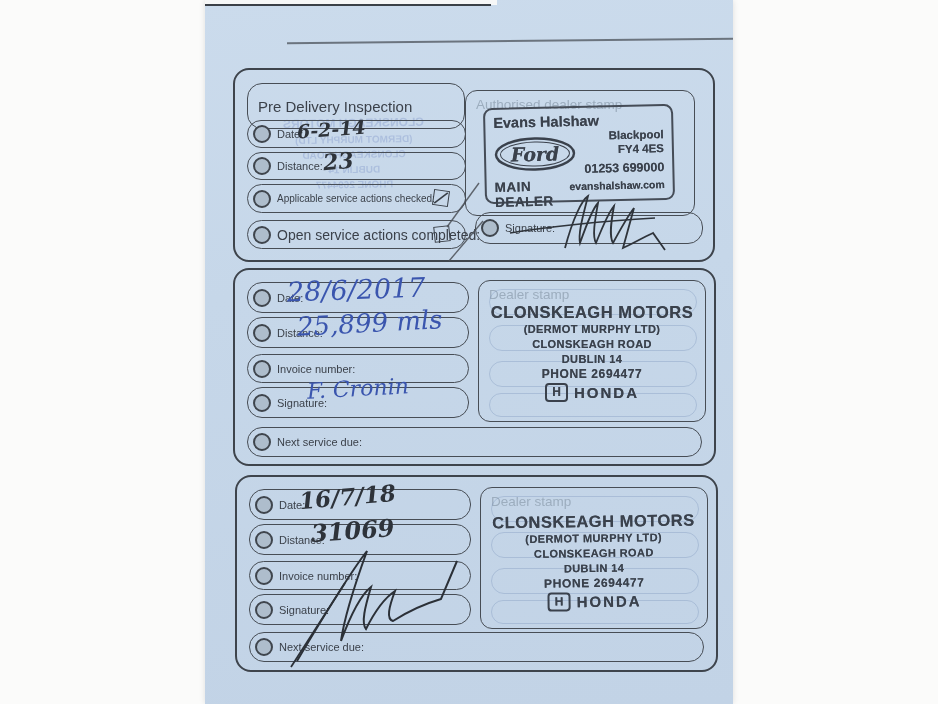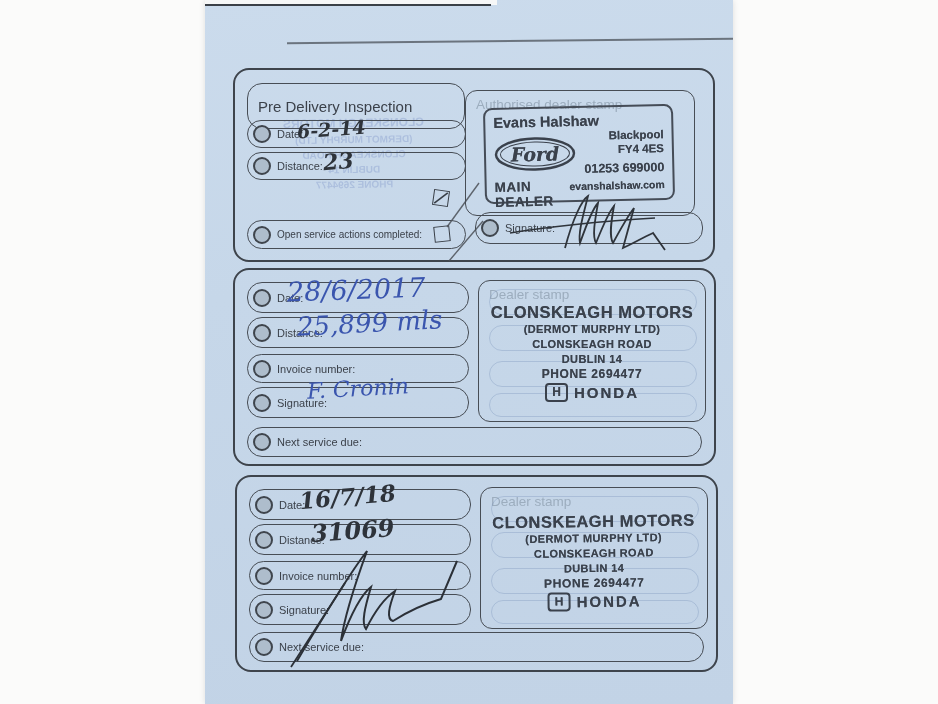--- a/index.html
+++ b/index.html
@@ -103,6 +103,10 @@
     </div>
     <div class="hand ink-dark" style="left:88px;top:80px;font-size:22px;transform:rotate(-5deg);font-weight:bold;">23</div>
 
+    <div class="row" style="left:12px;top:114px;width:219px;height:29px;">
+      <span class="hole"></span>
+      <span class="rlabel" style="font-size:10px;">Applicable service actions checked:</span>
+    </div>
     <div class="cb" style="left:198px;top:120px;transform:rotate(8deg);">
       <svg width="14" height="14" style="left:0;top:0;">
           <line x1="1" y1="13" x2="13" y2="1" stroke="#383e46" stroke-width="1.6"></line>

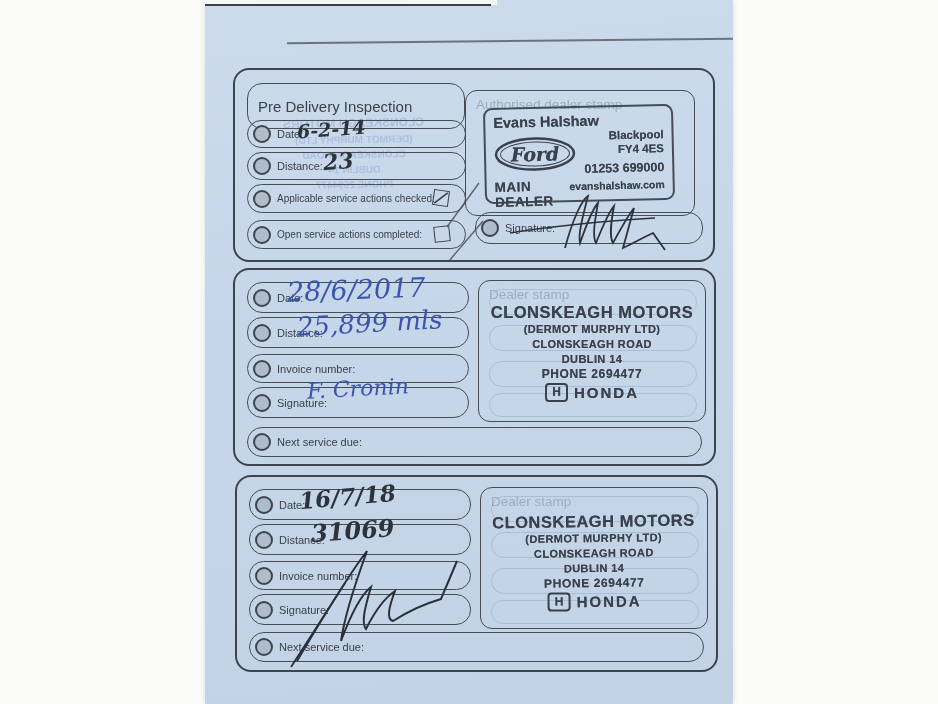--- a/index.html
+++ b/index.html
@@ -115,7 +115,7 @@
 
     <div class="row" style="left:12px;top:150px;width:219px;height:29px;">
       <span class="hole"></span>
-      <span class="rlabel" style="font-size:10px;text-align:center;">Open service actions completed:</span>
+      <span class="rlabel" style="font-size:14px;text-align:center;">Open service actions completed:</span>
     </div>
     <div class="cb" style="left:199px;top:156px;transform:rotate(-6deg);"></div>
 

